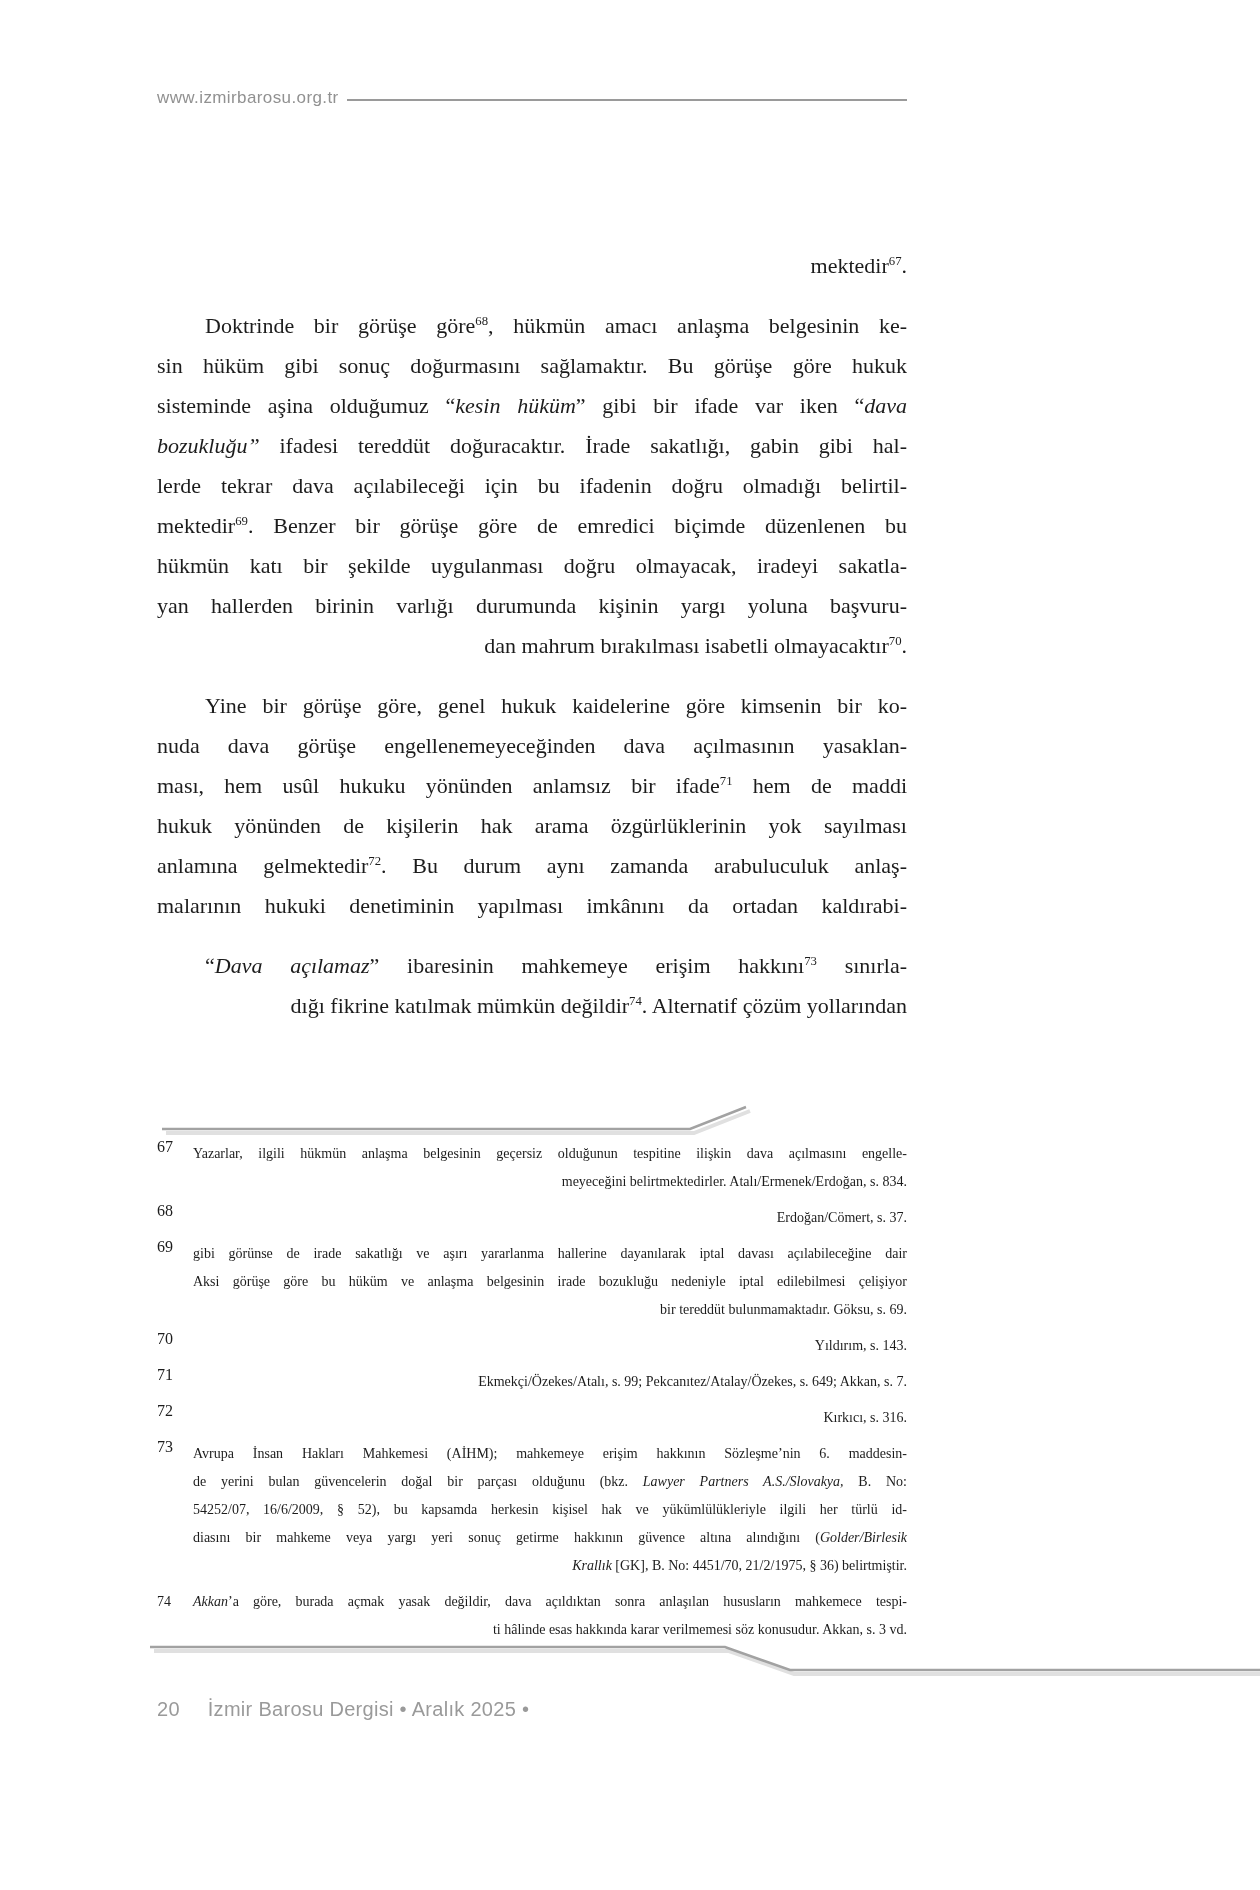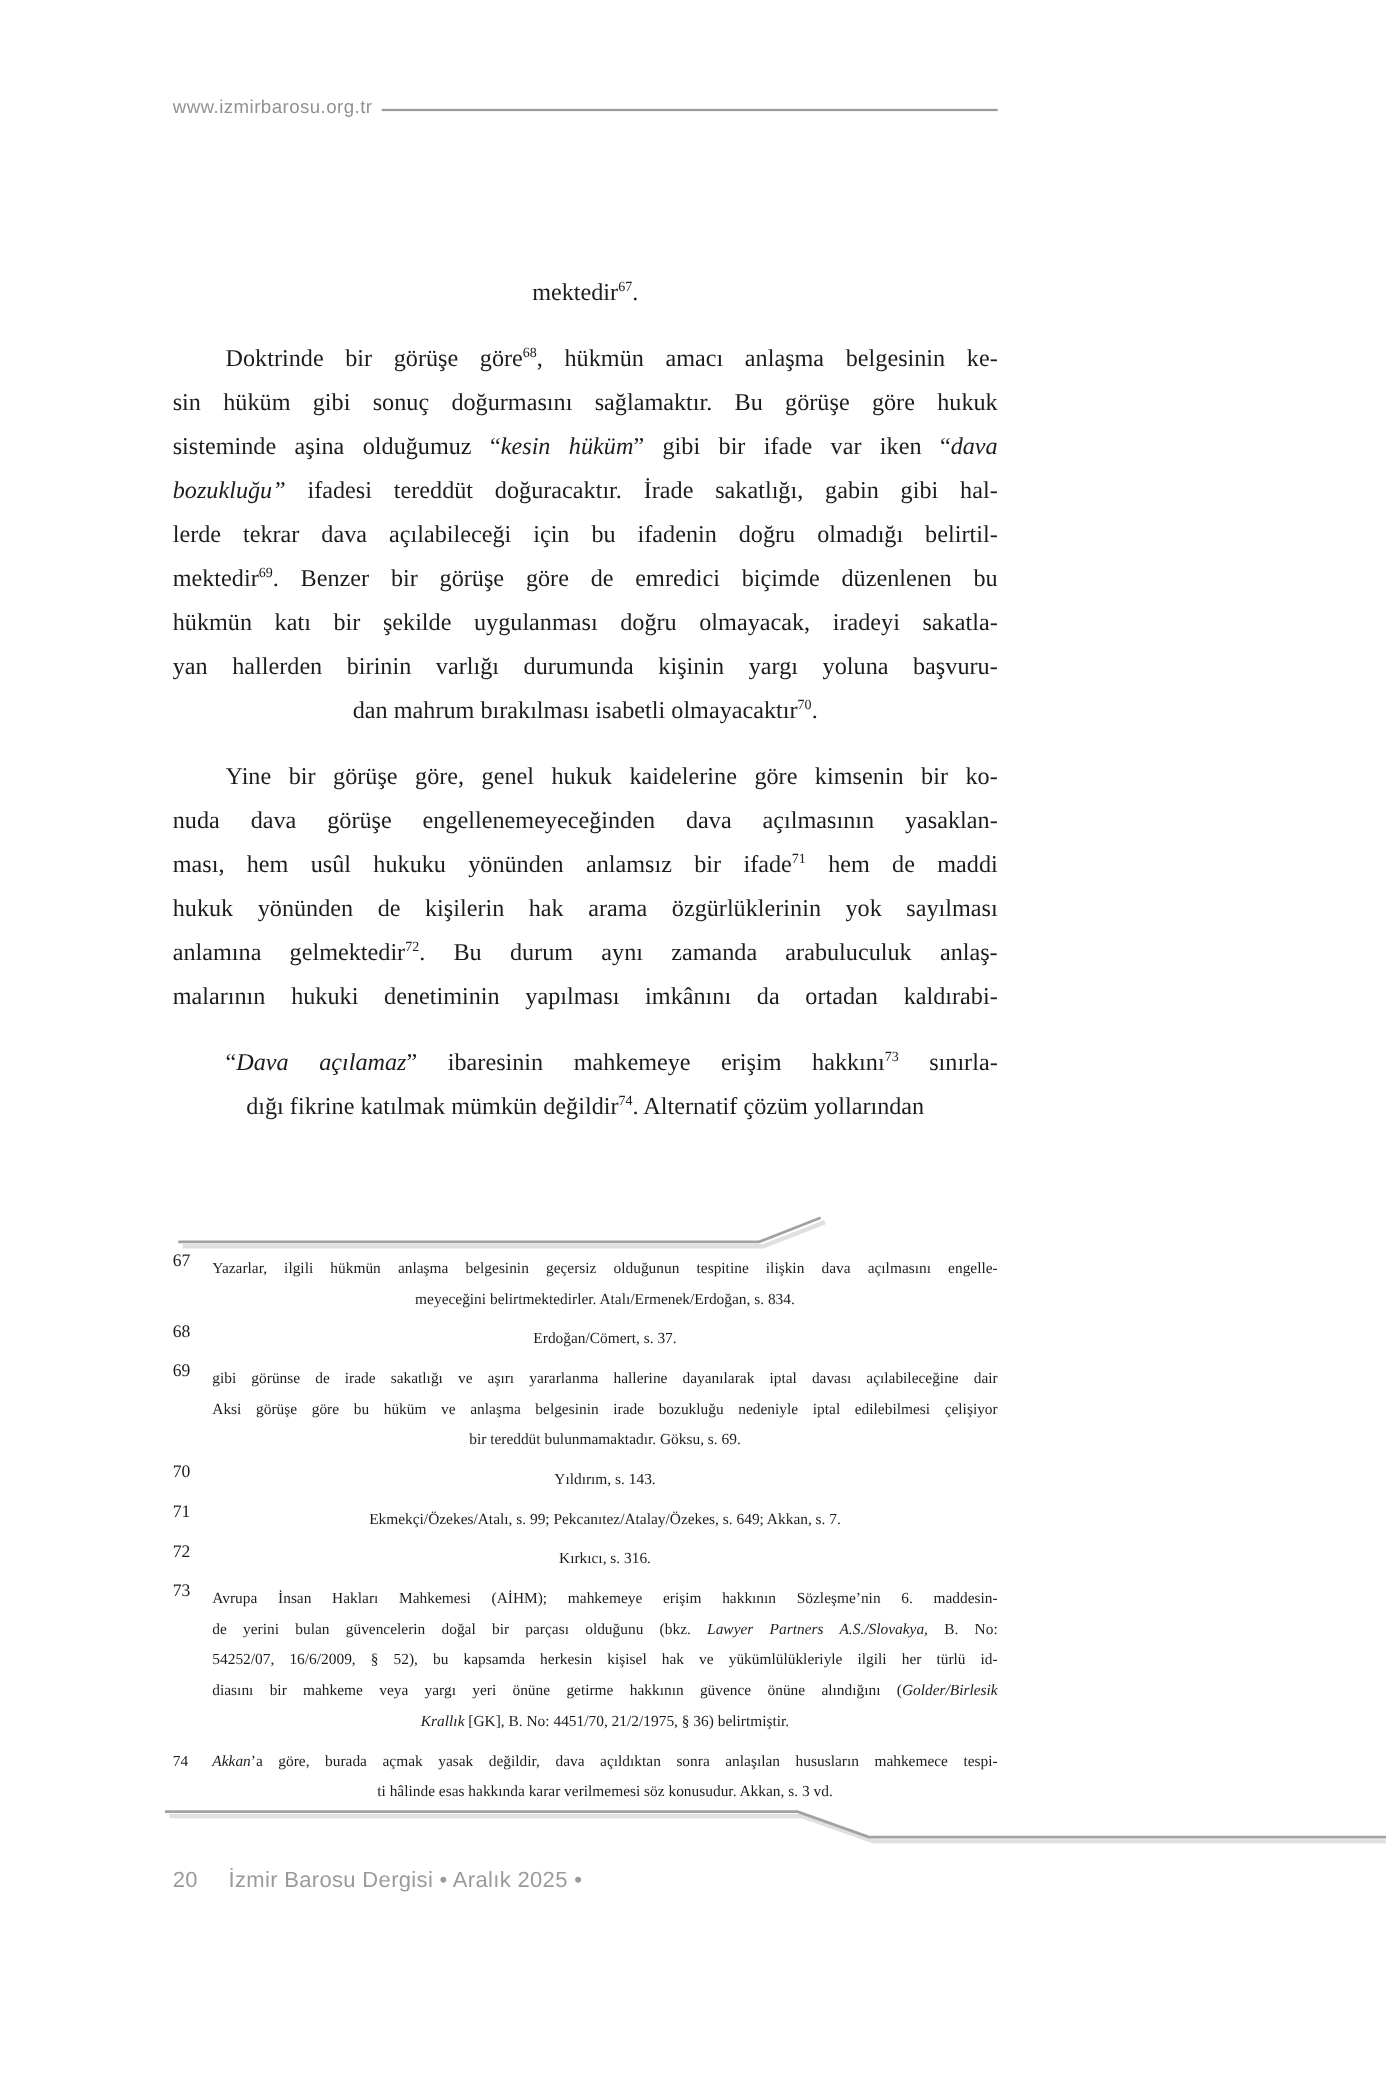--- a/index.html
+++ b/index.html
@@ -17,7 +17,7 @@
   .content{position:absolute;top:246px;left:157px;width:750px;font-size:22px;line-height:40px;}
   .para + .para{margin-top:20px;}
   .jline{text-align:justify;text-align-last:justify;text-justify:inter-word;}
-  .lline{text-align:center;}
+  .lline{text-align:right;}
   .indent{text-indent:48px;}
   .it{font-style:italic;}
   sup{font-size:58%;line-height:0;vertical-align:super;}

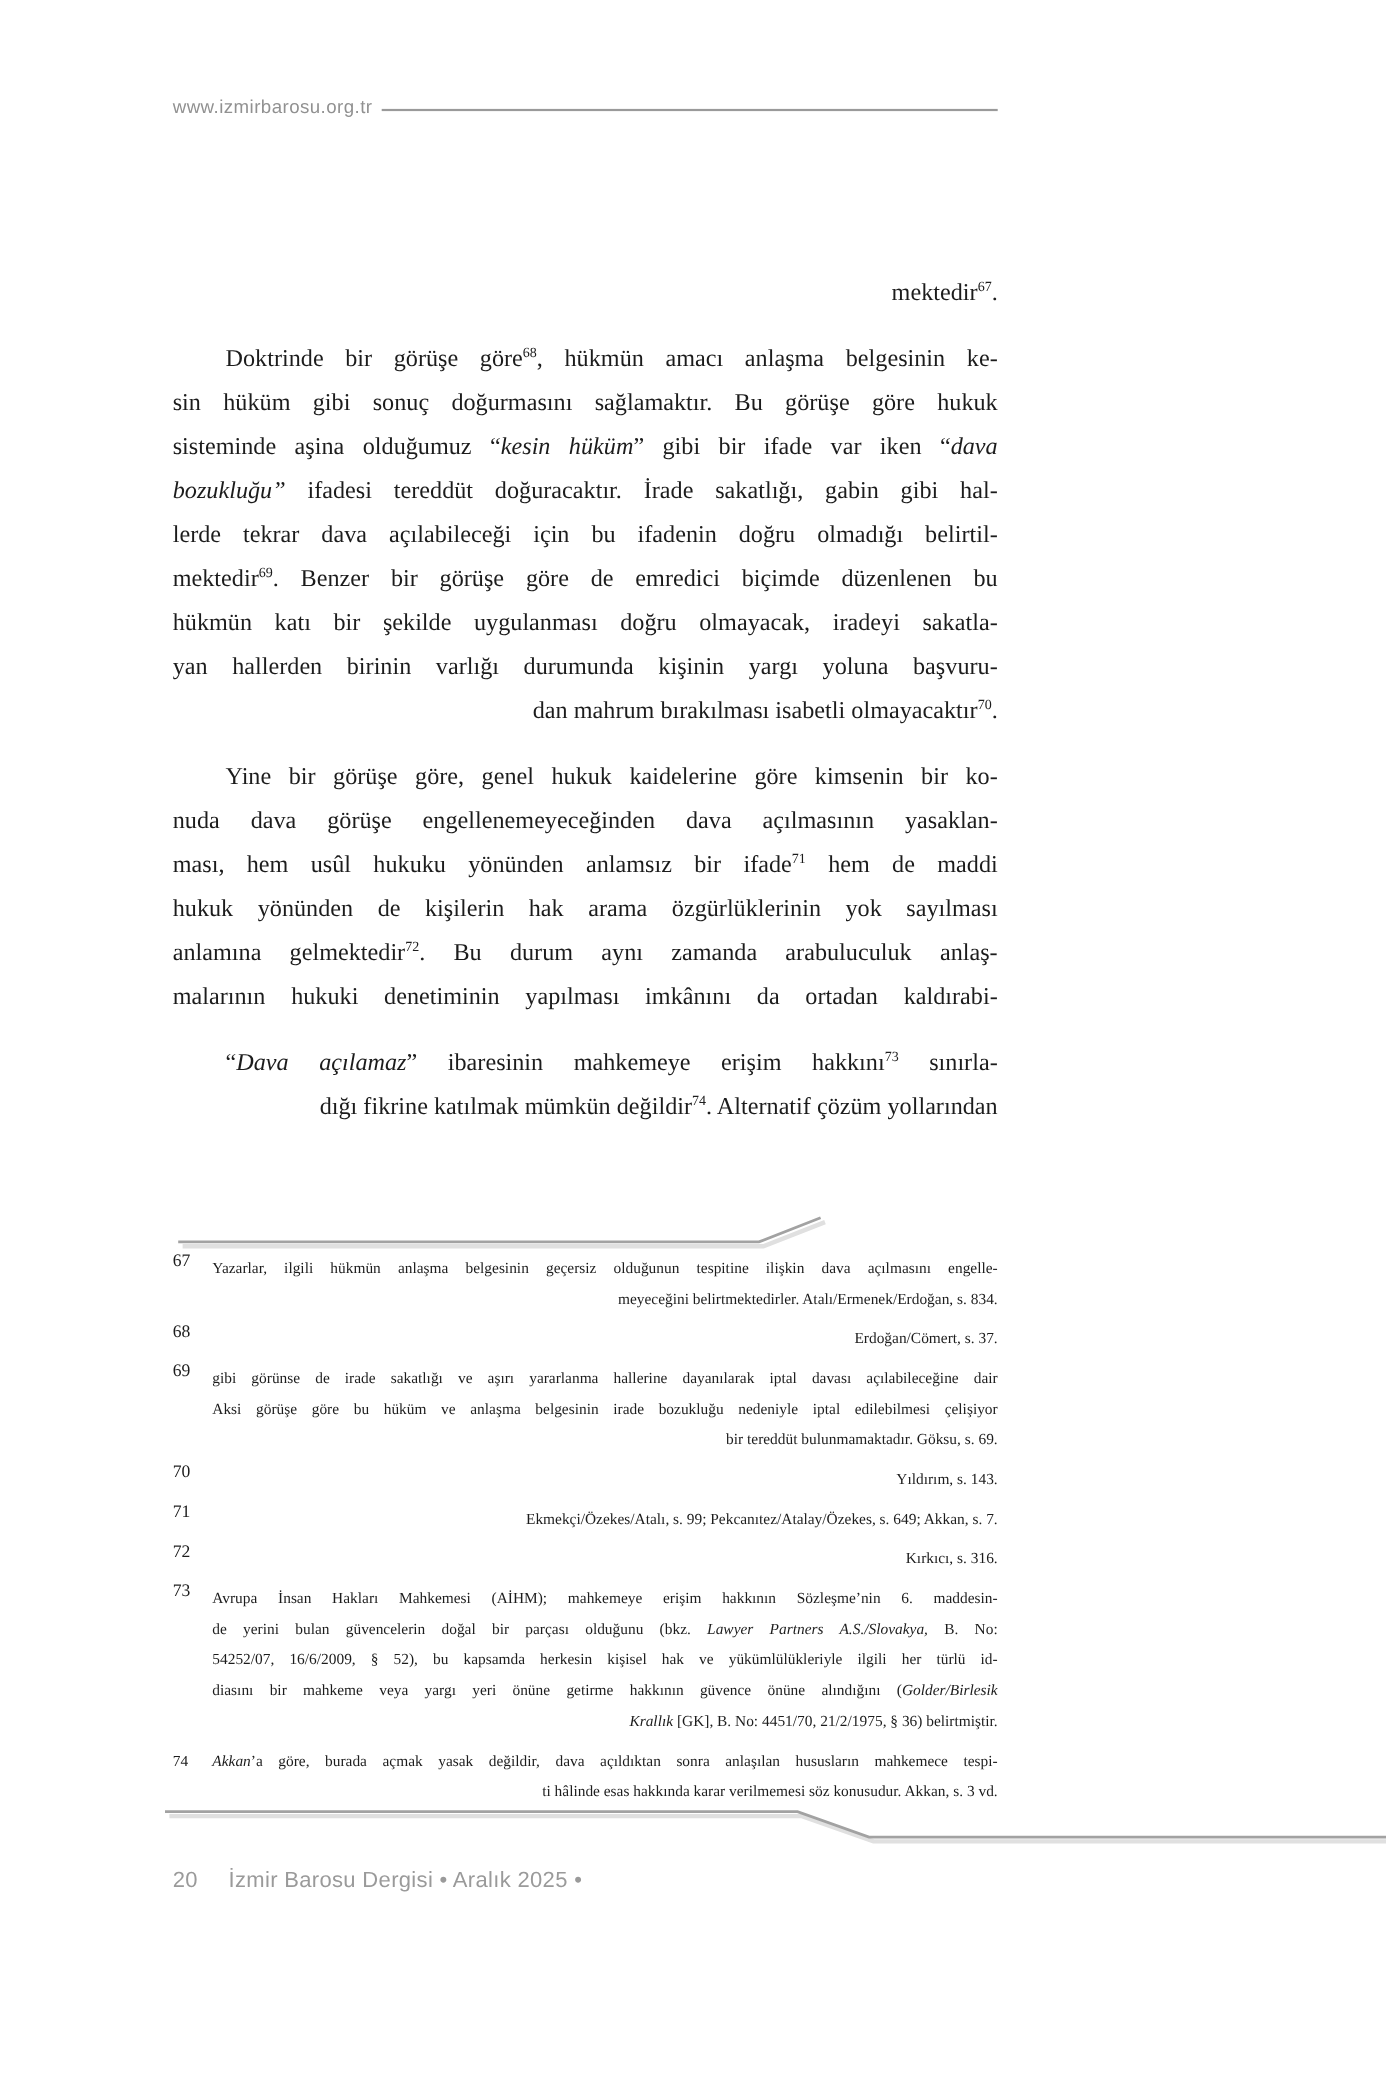--- a/index.html
+++ b/index.html
@@ -114,7 +114,7 @@
         <div class="jline"><span>Avrupa İnsan Hakları Mahkemesi (AİHM); mahkemeye erişim hakkının Sözleşme’nin 6. maddesin-</span></div>
         <div class="jline"><span>de yerini bulan güvencelerin doğal bir parçası olduğunu (bkz. </span><span class="it">Lawyer Partners A.S./Slovakya,</span><span> B. No:</span></div>
         <div class="jline"><span>54252/07, 16/6/2009, § 52), bu kapsamda herkesin kişisel hak ve yükümlülükleriyle ilgili her türlü id-</span></div>
-        <div class="jline"><span>diasını bir mahkeme veya yargı yeri önüne getirme hakkının güvence önüne alındığını (</span><span class="it">Golder/Birlesik</span></div>
+        <div class="jline"><span>diasını bir mahkeme veya yargı yeri sonuç getirme hakkının güvence altına alındığını (</span><span class="it">Golder/Birlesik</span></div>
         <div class="lline"><span class="it">Krallık</span><span> [GK], B. No: 4451/70, 21/2/1975, § 36) belirtmiştir.</span></div>
       </div>
       <div class="footnote">

